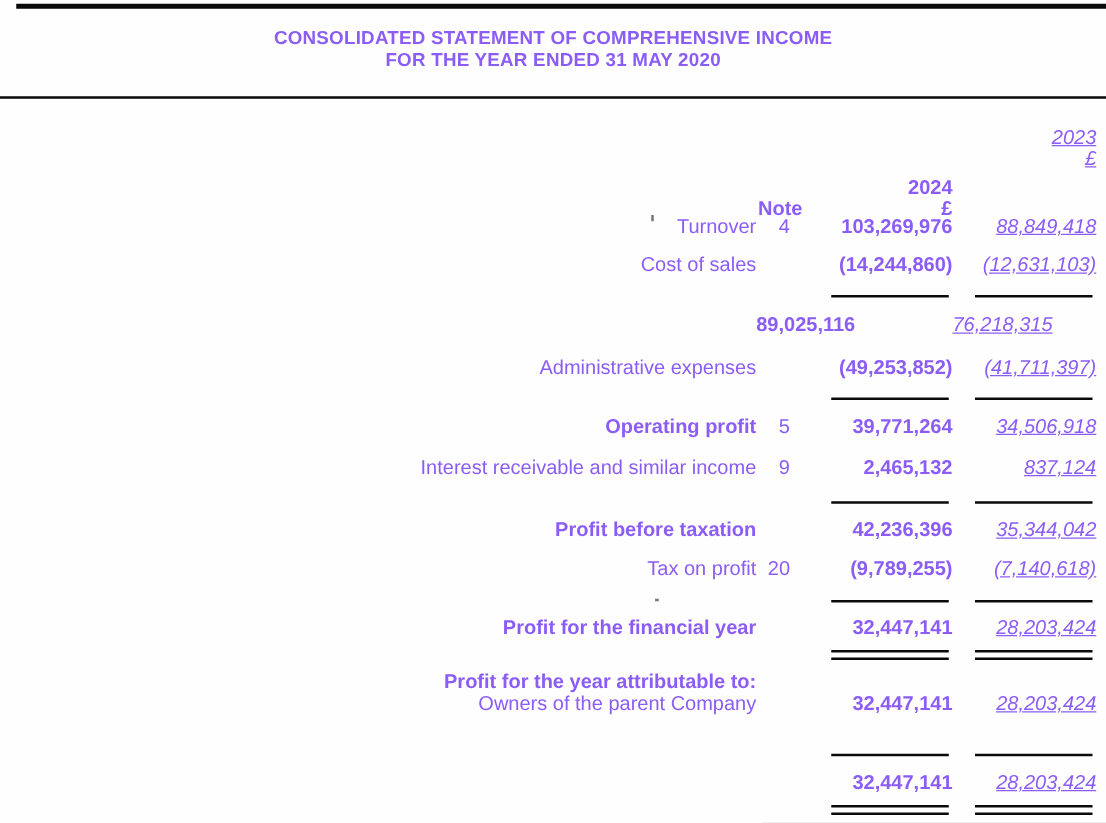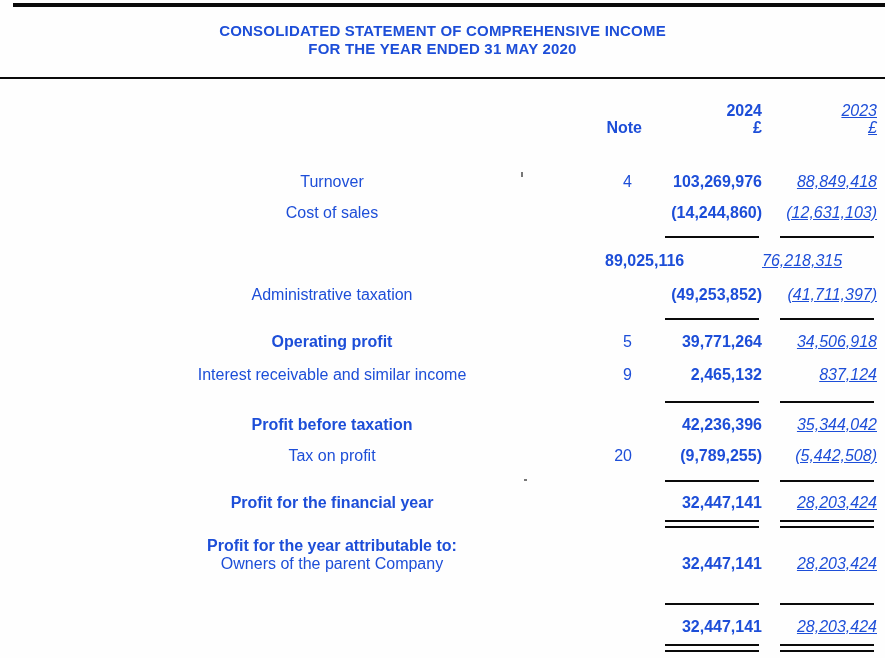--- a/index.html
+++ b/index.html
@@ -8,7 +8,7 @@
     width:885px;height:658px;
     background:#fefefe;
     font-family:"Liberation Sans","DejaVu Sans",sans-serif;
-    color:#1d4ed8;
+    color:#8b5cf6;
     overflow:hidden;
   }
   .rule-top{position:absolute;top:3px;left:13px;right:0;height:4px;background:#0a0a0a;}

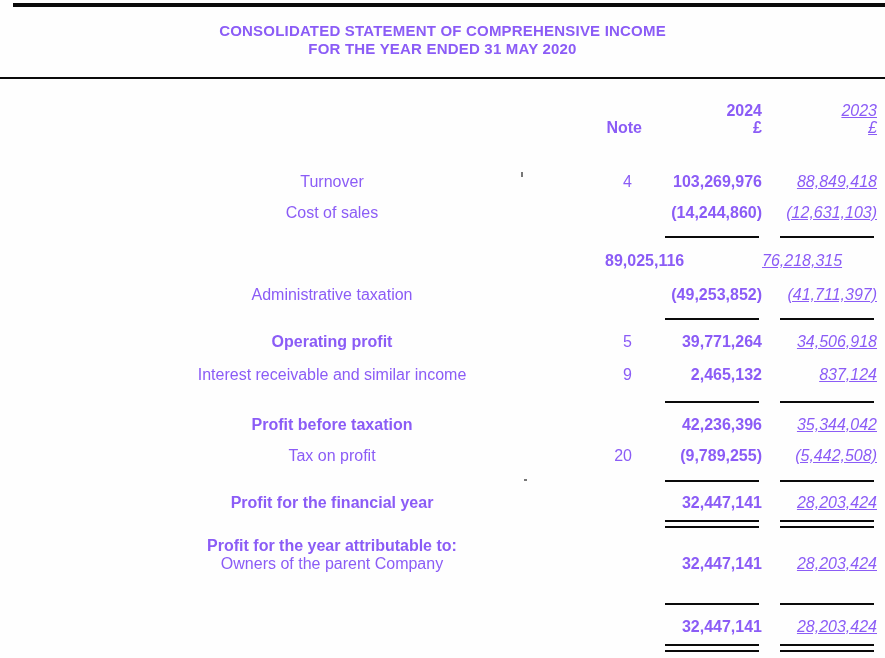--- a/index.html
+++ b/index.html
@@ -31,7 +31,7 @@
   .grid-row.body .c-note{padding-right:10px;font-weight:normal;}
   .c-v24{font-weight:bold;}
   .c-v23{font-style:italic;text-decoration:underline;}
-  .hdr-bold{font-weight:bold;}
+  .hdr-bold{font-weight:bold;margin-top:40px;}
   .hdr-ital{font-style:italic;}
   .lbl-bold .c-label{font-weight:bold;}
   .rule{width:94px;margin-left:auto;margin-right:3px;border-top:2px solid #0a0a0a;}

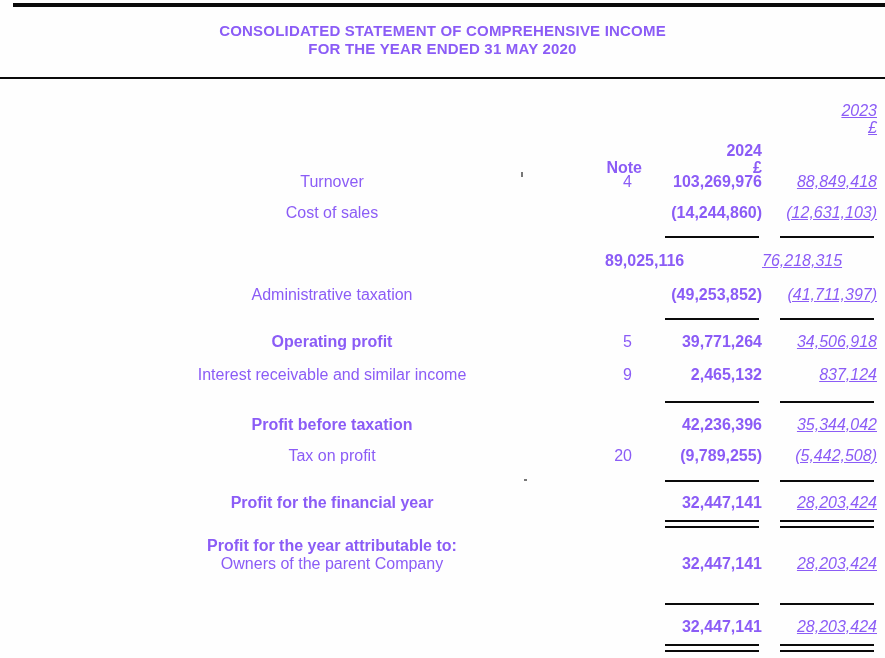--- a/index.html
+++ b/index.html
@@ -25,7 +25,7 @@
     padding:0 8px 0 15px;
     font-size:16px;line-height:20px;
   }
-  .c-label{text-align:center;margin-left:44px;}
+  .c-label{text-align:right;margin-left:44px;}
   .c-note,.c-v24,.c-v23{text-align:right;white-space:nowrap;}
   .c-note{font-weight:bold;}
   .grid-row.body .c-note{padding-right:10px;font-weight:normal;}

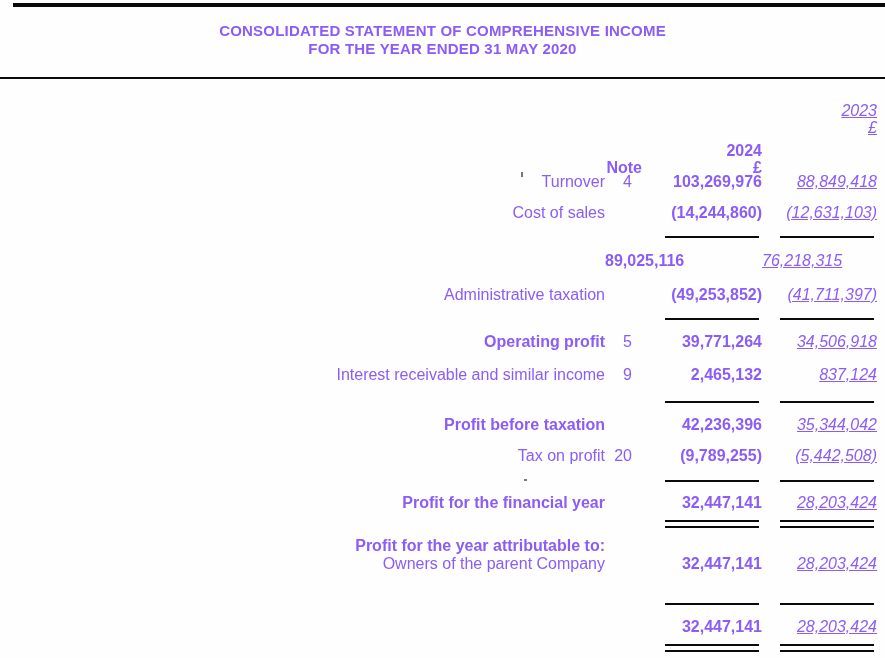--- a/index.html
+++ b/index.html
@@ -103,7 +103,7 @@
   </div>
 
   <div class="grid-row body" style="top:285px">
-    <div class="c-label">Administrative taxation</div>
+    <div class="c-label">Administrative expenses</div>
     <div class="c-note"></div>
     <div class="c-v24">(49,253,852)</div>
     <div></div>

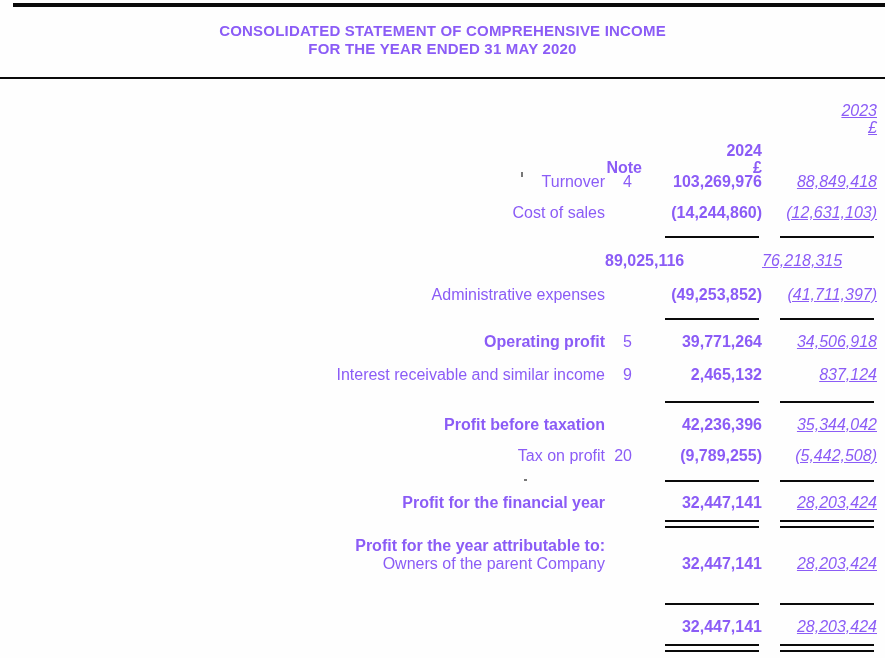--- a/index.html
+++ b/index.html
@@ -163,7 +163,7 @@
     <div class="c-note">20</div>
     <div class="c-v24">(9,789,255)</div>
     <div></div>
-    <div class="c-v23">(5,442,508)</div>
+    <div class="c-v23">(7,140,618)</div>
   </div>
 
   <div class="grid-row" style="top:480px">

